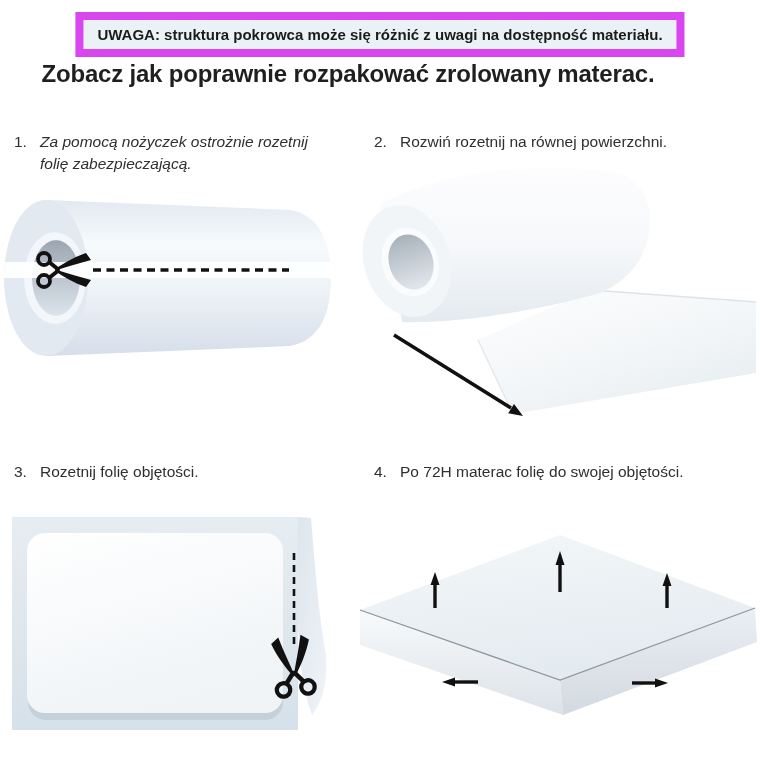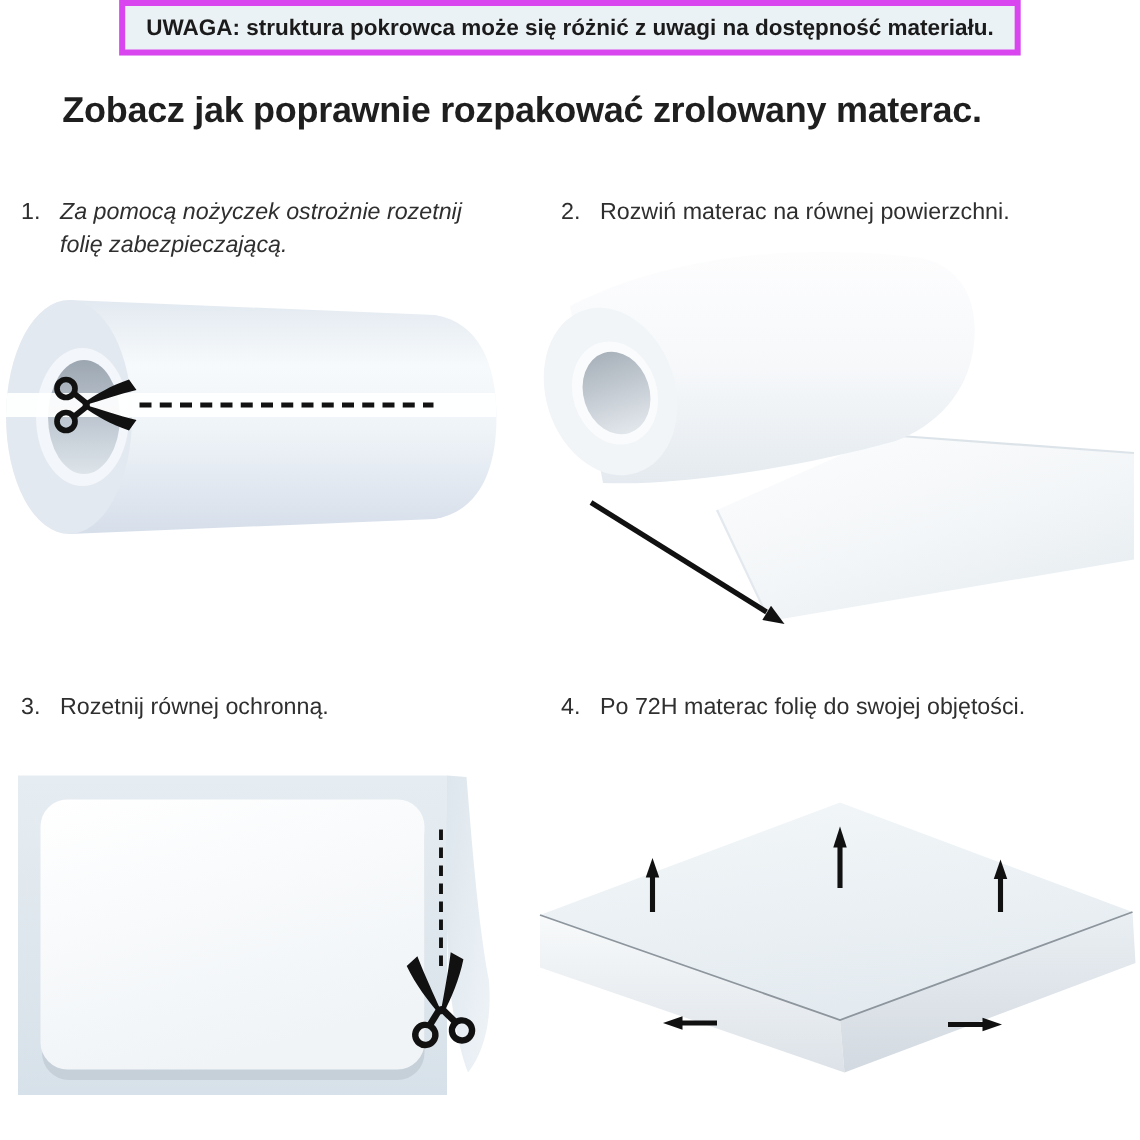--- a/index.html
+++ b/index.html
@@ -5,8 +5,8 @@
   html,body{margin:0;padding:0;background:#ffffff;}
   .page{position:relative;width:760px;height:760px;background:#ffffff;overflow:hidden;
         font-family:"Liberation Sans", sans-serif;}
-  .notice{position:absolute;top:0;left:50%;transform:translateX(-50%);
-        background:#ebf2f5;border:4px solid #d946ef;padding:6px 14px;
+  .notice{position:absolute;top:12px;left:50%;transform:translateX(-50%);
+        background:#ebf2f5;border:8px solid #d946ef;padding:6px 14px;
         font-weight:bold;font-size:15px;color:#1b1b1b;white-space:nowrap;}
   .heading{position:absolute;top:60px;left:0;width:696px;margin:0;text-align:center;
         font-size:24px;font-weight:bold;color:#1f1f1f;letter-spacing:-0.2px;}

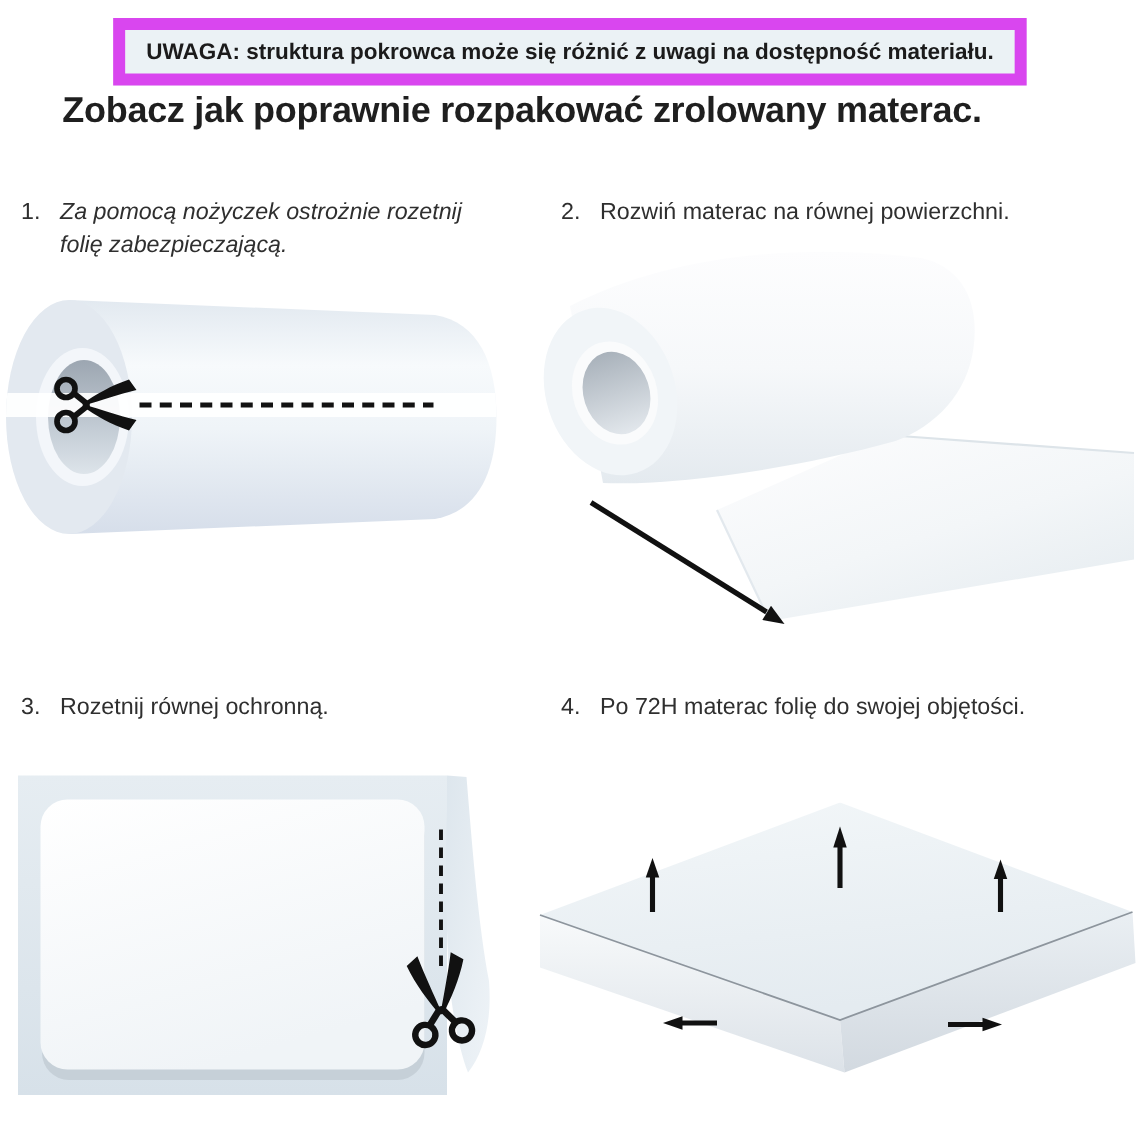--- a/index.html
+++ b/index.html
@@ -41,7 +41,7 @@
 
   <div class="step-text step2">
     <span class="num">2.</span>
-    <span class="txt">Rozwiń materac na równej powierzchni.</span>
+    <span class="txt">Rozwiń rozetnij na równej powierzchni.</span>
   </div>
 
   <div class="step-text step3">

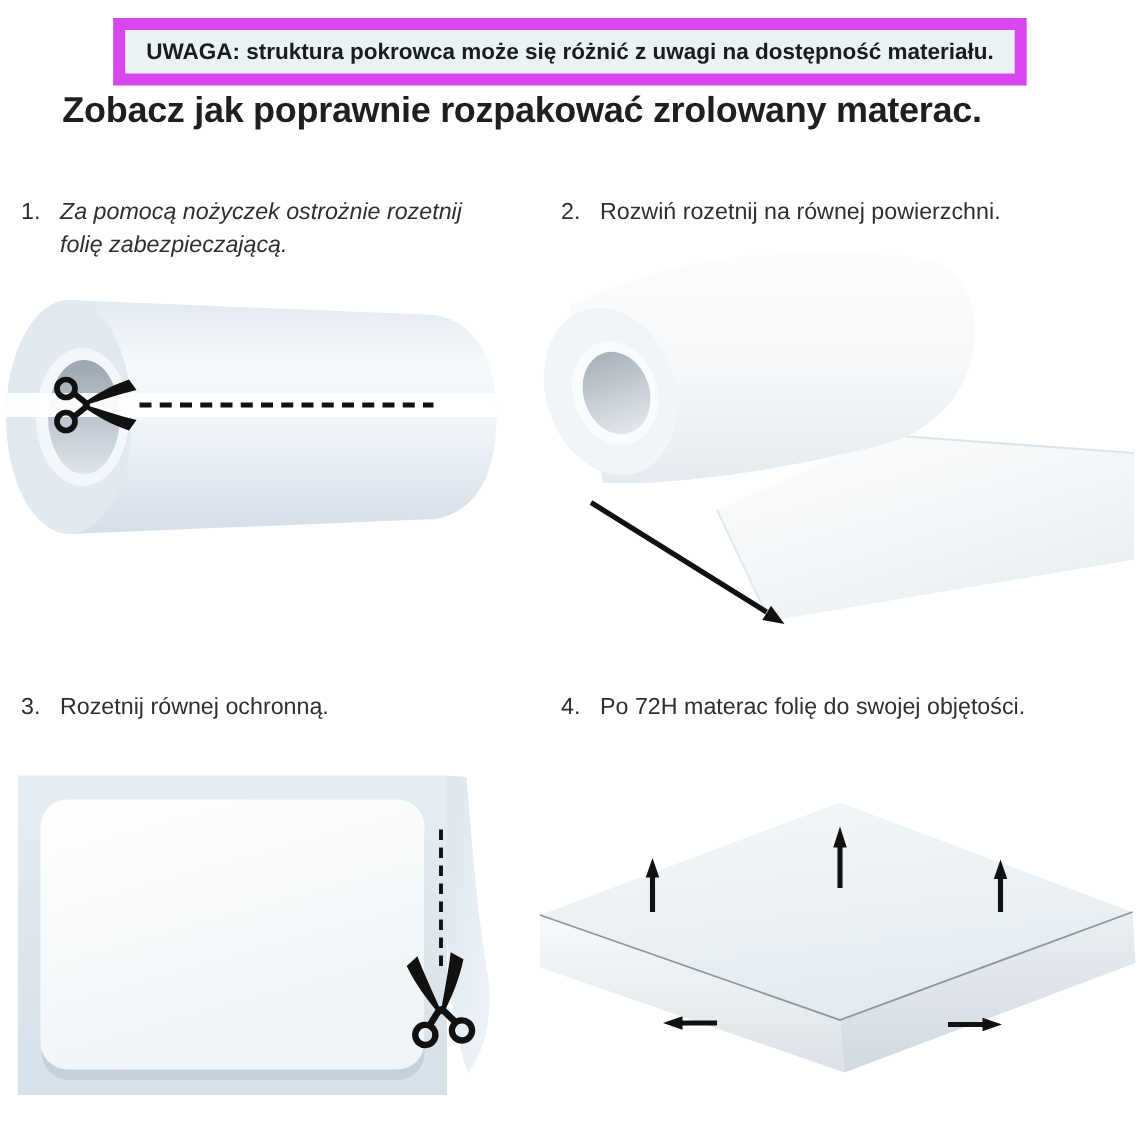--- a/index.html
+++ b/index.html
@@ -46,7 +46,7 @@
 
   <div class="step-text step3">
     <span class="num">3.</span>
-    <span class="txt">Rozetnij równej ochronną.</span>
+    <span class="txt">Rozetnij folię objętości.</span>
   </div>
 
   <div class="step-text step4">

